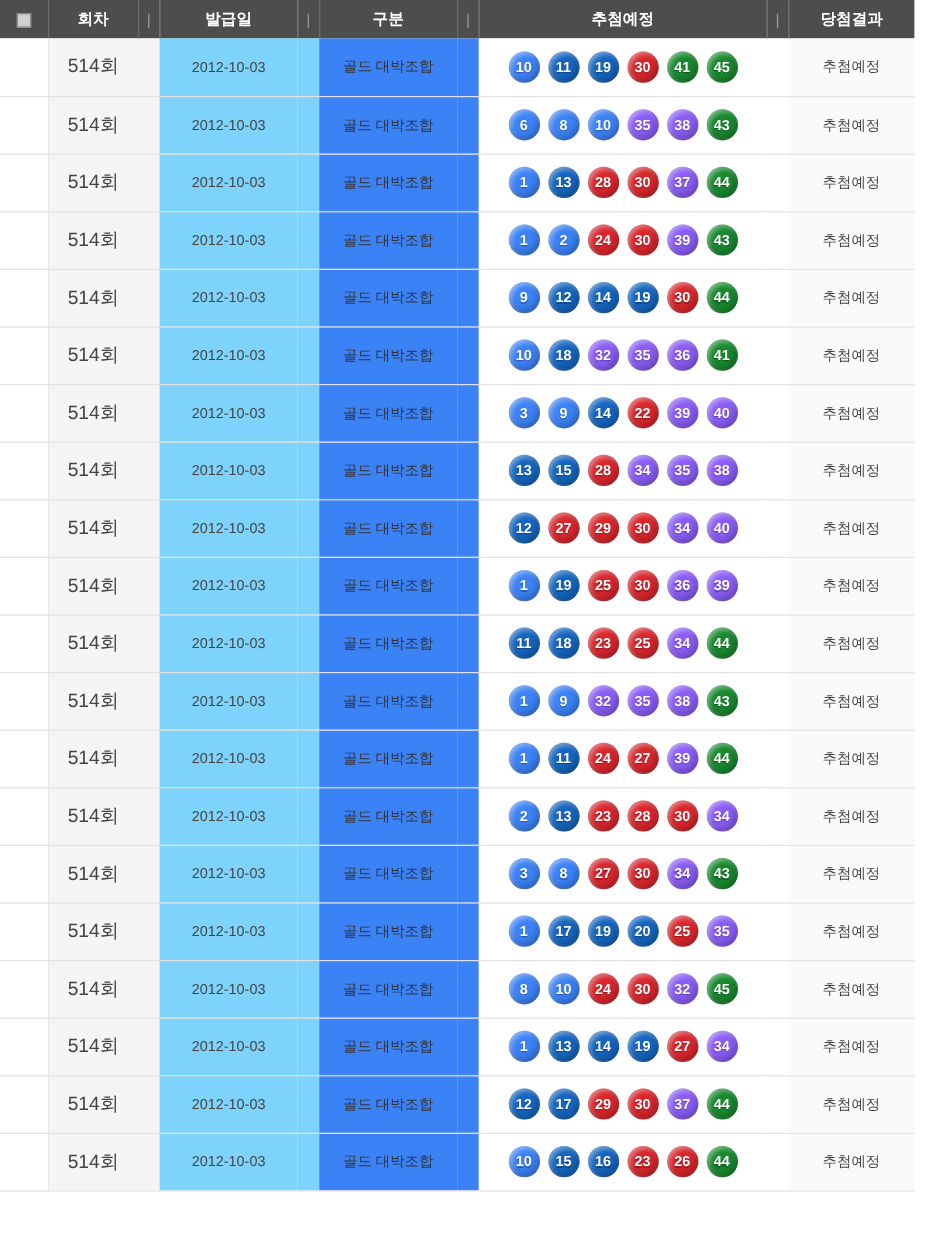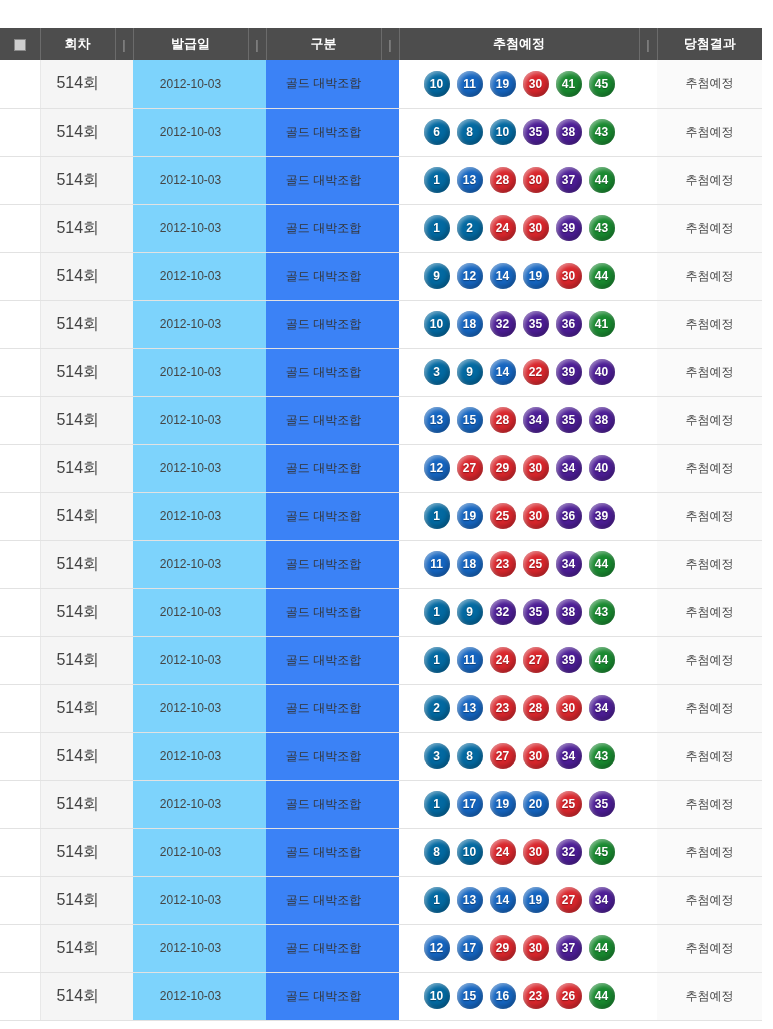--- a/index.html
+++ b/index.html
@@ -20,7 +20,6 @@
     width: 656px;
     border-collapse: collapse;
     table-layout: fixed;
-    margin-top: 28px;
   }
   thead th {
     background: #4d4d4d;

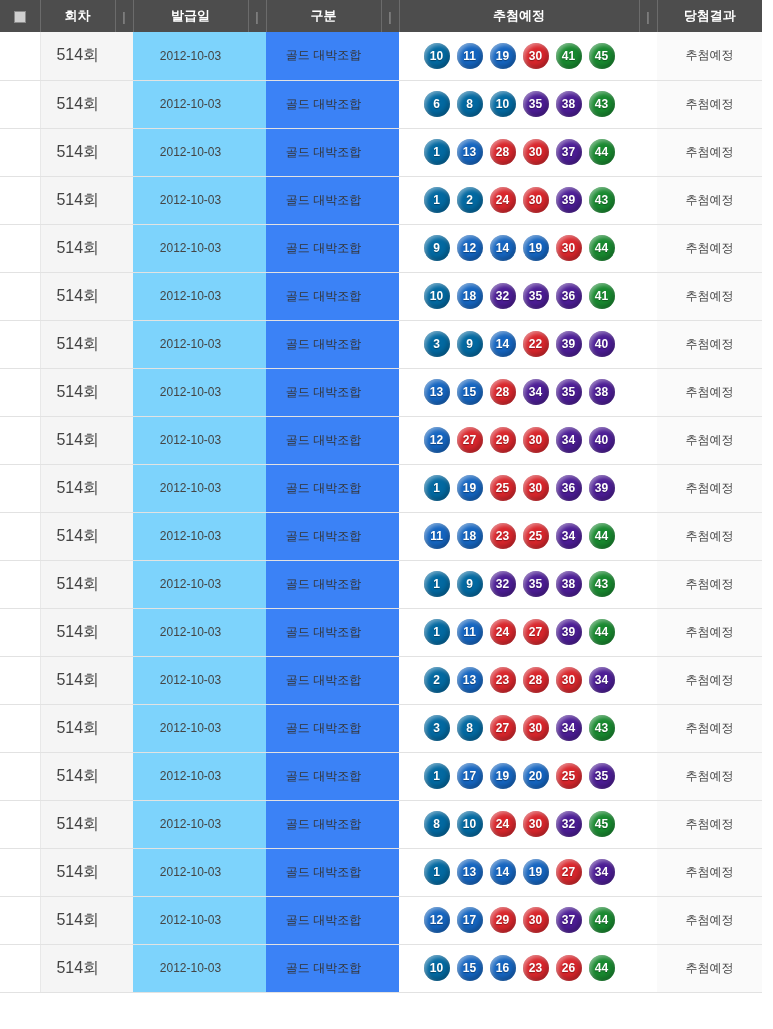--- a/index.html
+++ b/index.html
@@ -95,7 +95,7 @@
     text-shadow: 0 1px 1px rgba(0,0,0,.35);
     box-shadow: inset -2px -3px 5px rgba(0,0,0,.25), inset 2px 2px 4px rgba(255,255,255,.45);
   }
-  .b-yellow { background: #0369a1; }
+  .b-yellow { background: #3b82f6; }
   .b-blue   { background: #1565c0; }
   .b-red    { background: #d9262c; }
   .b-gray   { background: #4c1d95; }

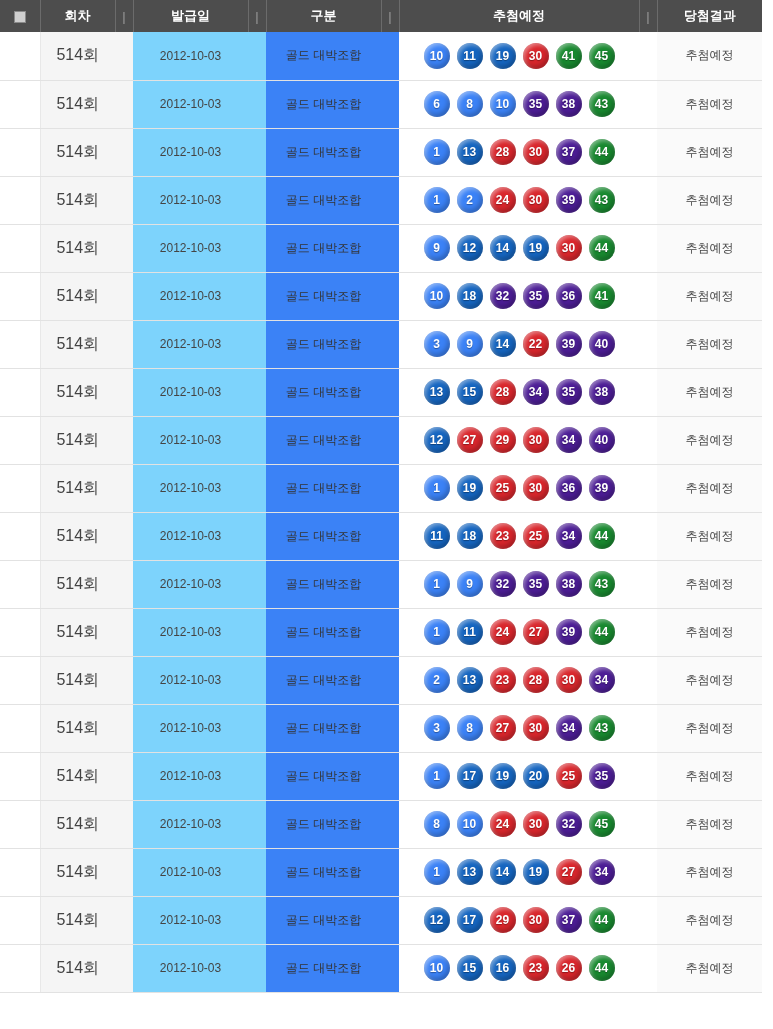--- a/index.html
+++ b/index.html
@@ -98,7 +98,7 @@
   .b-yellow { background: #3b82f6; }
   .b-blue   { background: #1565c0; }
   .b-red    { background: #d9262c; }
-  .b-gray   { background: #4c1d95; }
+  .b-gray   { background: #8b5cf6; }
   .b-green  { background: #18892f; }
 </style>
 </head>

